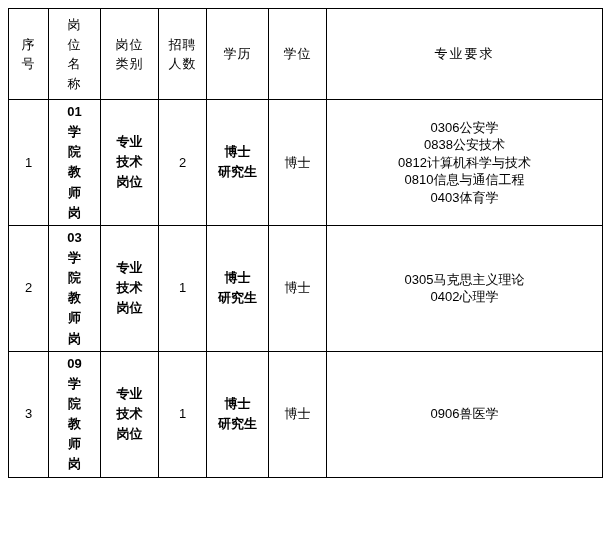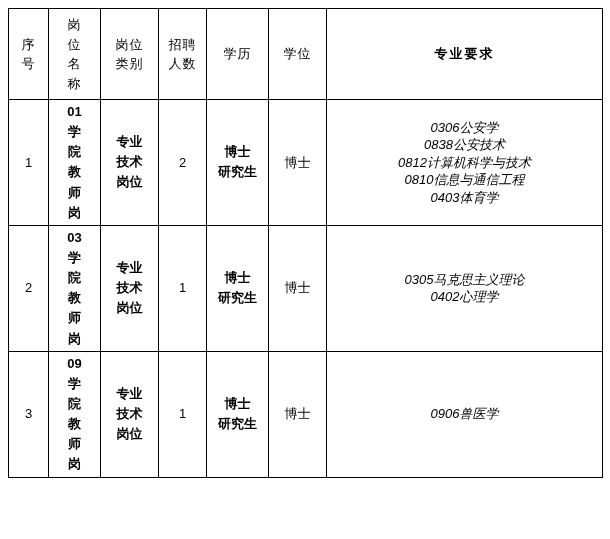--- a/index.html
+++ b/index.html
@@ -58,7 +58,6 @@
   }
   thead td.h-major .hdr {
     letter-spacing: 2px;
-    font-weight: bold;
   }
   
   .vert {

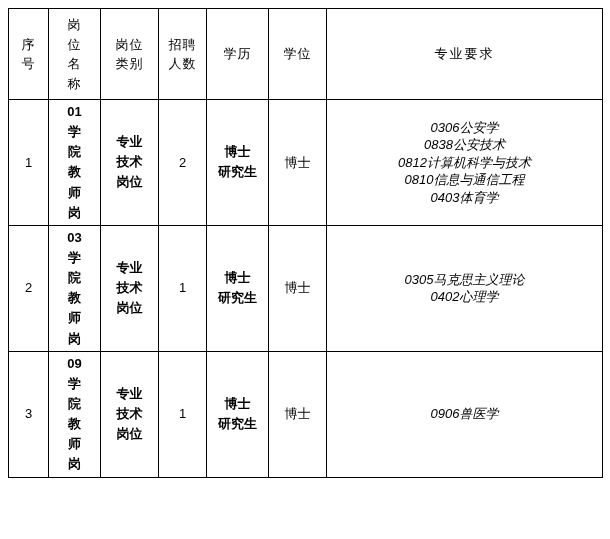--- a/index.html
+++ b/index.html
@@ -84,7 +84,6 @@
     text-align: center;
     font-size: 13px;
     line-height: 1.7;
-    font-style: italic;
   }
   td.cell-major .mline { display: block; }
 </style>

